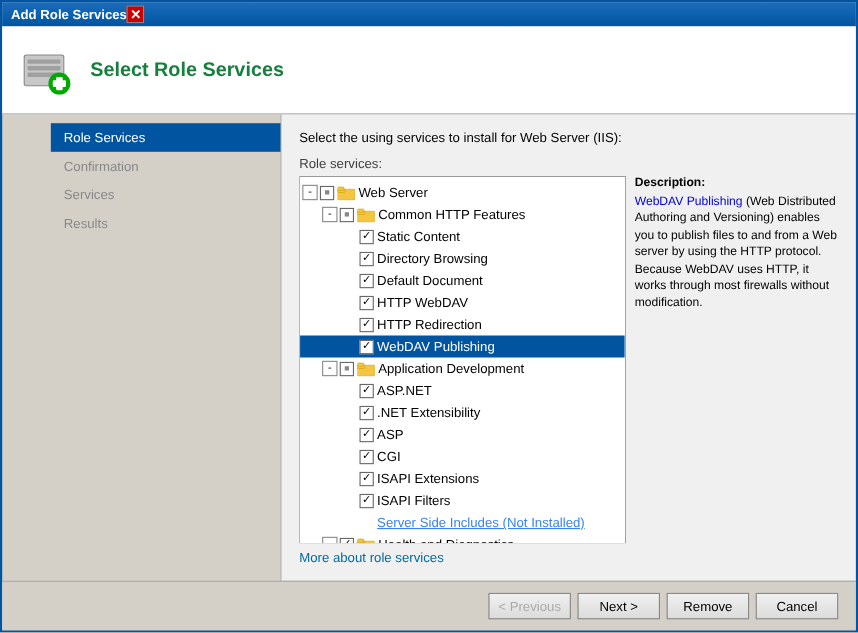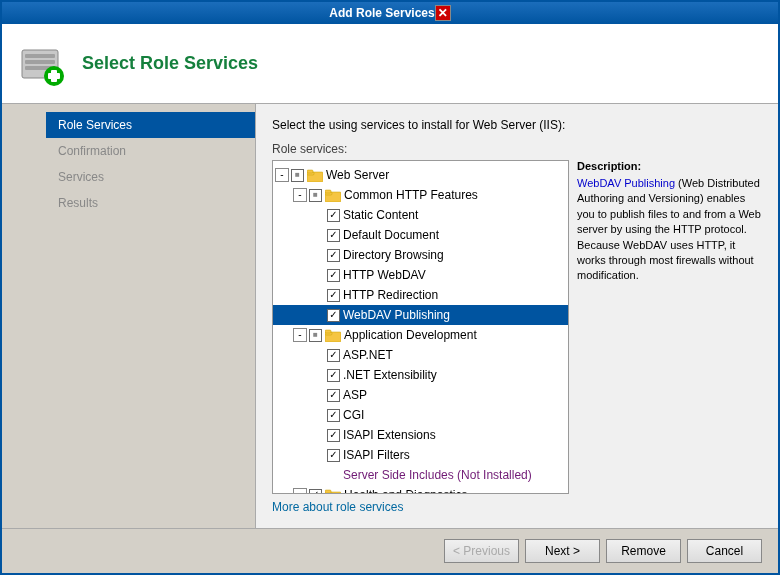--- a/index.html
+++ b/index.html
@@ -27,7 +27,7 @@
       font-weight: bold;
       display: flex;
       align-items: center;
-      justify-content: center;
+      justify-content: flex-start;
       height: 22px;
     }
     .title-bar-close {

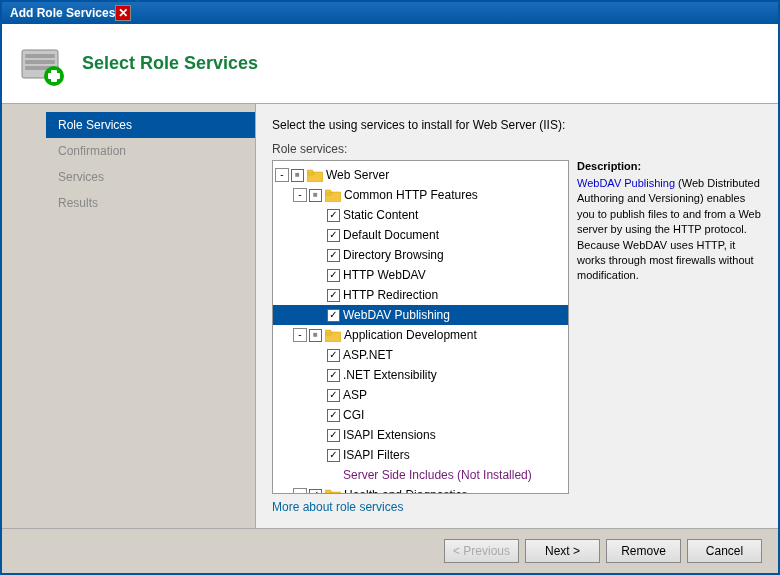--- a/index.html
+++ b/index.html
@@ -294,13 +294,13 @@
               <span class="indent" style="width: 36px; display: inline-block;"></span>
               <span style="display: inline-block; width: 16px;"></span>
               <span class="tree-checkbox checked"></span>
+              <span class="tree-label">Directory Browsing</span>
+            </div>
+            <div class="tree-item">
+              <span class="indent" style="width: 36px; display: inline-block;"></span>
+              <span style="display: inline-block; width: 16px;"></span>
+              <span class="tree-checkbox checked"></span>
               <span class="tree-label">Default Document</span>
-            </div>
-            <div class="tree-item">
-              <span class="indent" style="width: 36px; display: inline-block;"></span>
-              <span style="display: inline-block; width: 16px;"></span>
-              <span class="tree-checkbox checked"></span>
-              <span class="tree-label">Directory Browsing</span>
             </div>
             <div class="tree-item">
               <span class="indent" style="width: 36px; display: inline-block;"></span>

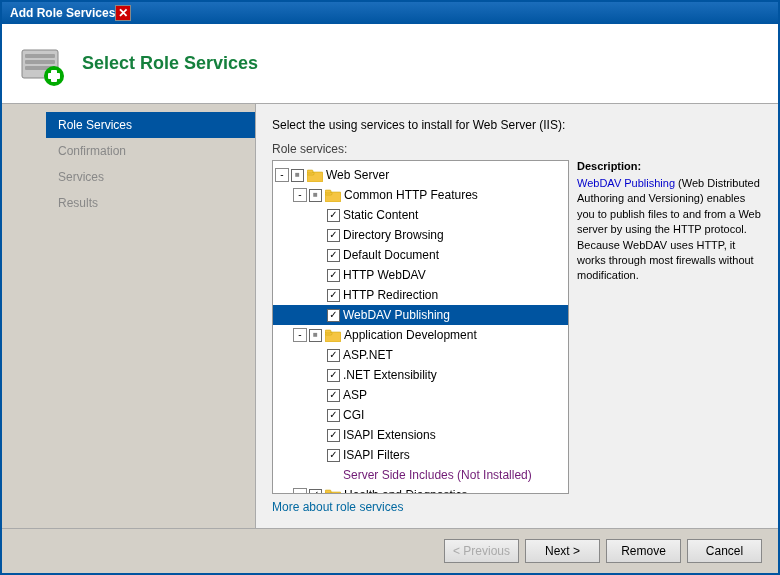--- a/index.html
+++ b/index.html
@@ -371,7 +371,7 @@
               <span class="indent" style="width: 36px; display: inline-block;"></span>
               <span style="display: inline-block; width: 16px;"></span>
               <span style="display: inline-block; width: 16px;"></span>
-              <span class="tree-label" style="color: #701a75;">Server Side Includes  (Not Installed)</span>
+              <span class="tree-label" style="color: #3b82f6; text-decoration: underline;">Server Side Includes  (Not Installed)</span>
             </div>
             <div class="tree-item">
               <span class="indent" style="width: 18px; display: inline-block;"></span>

